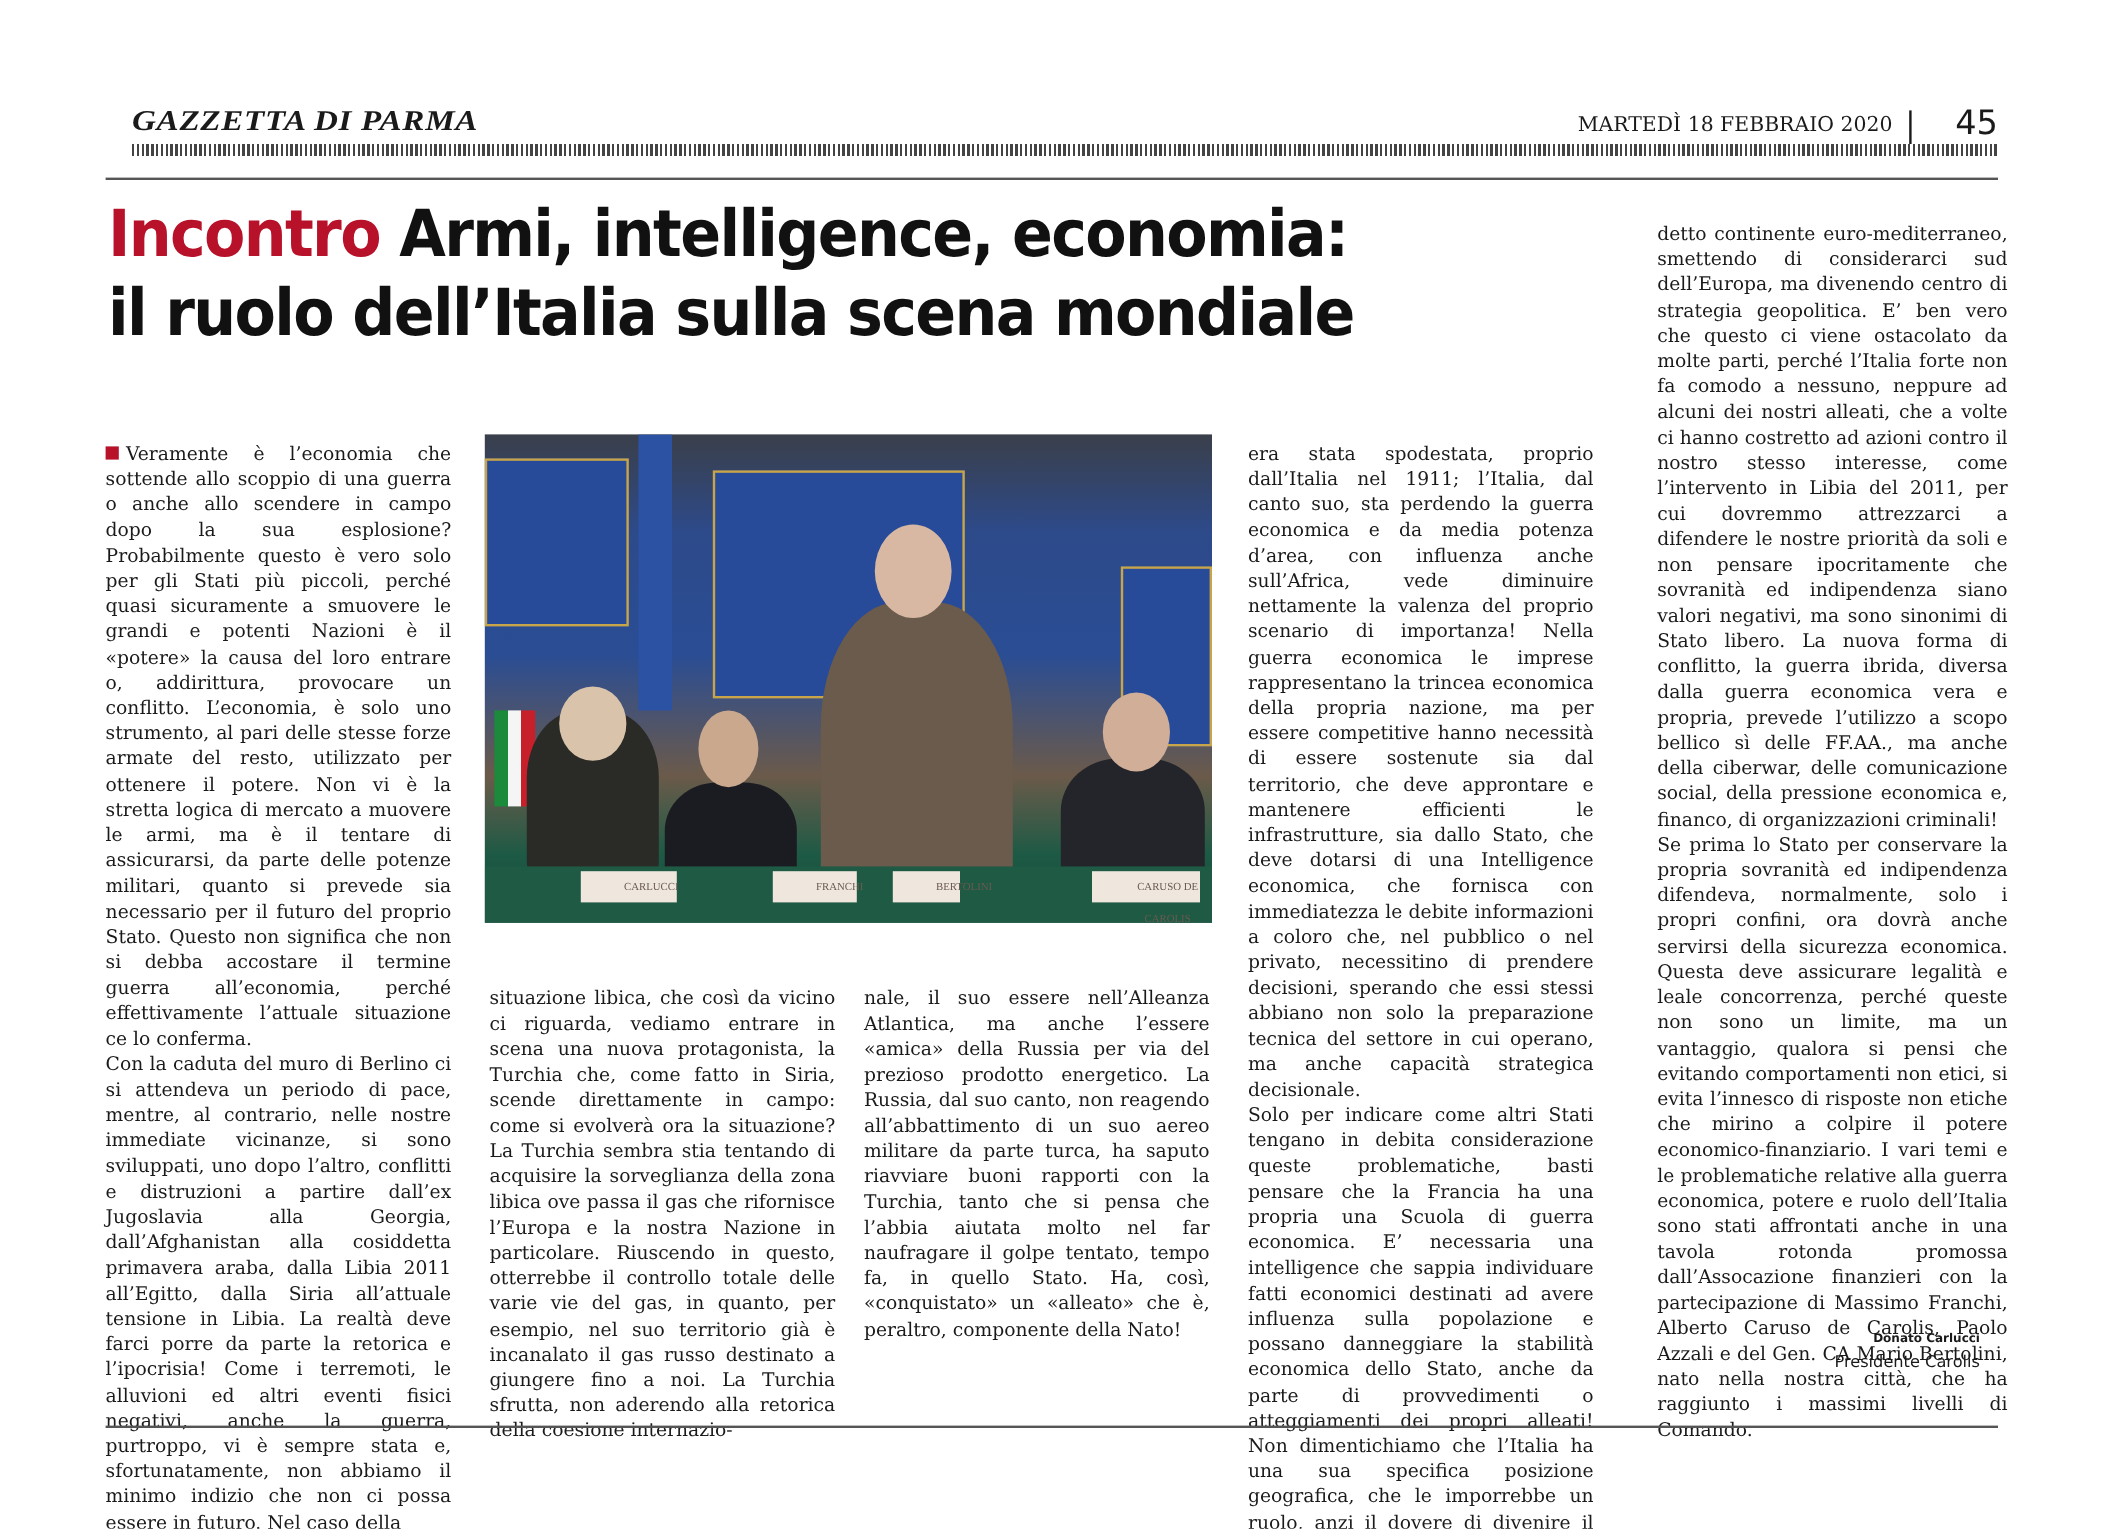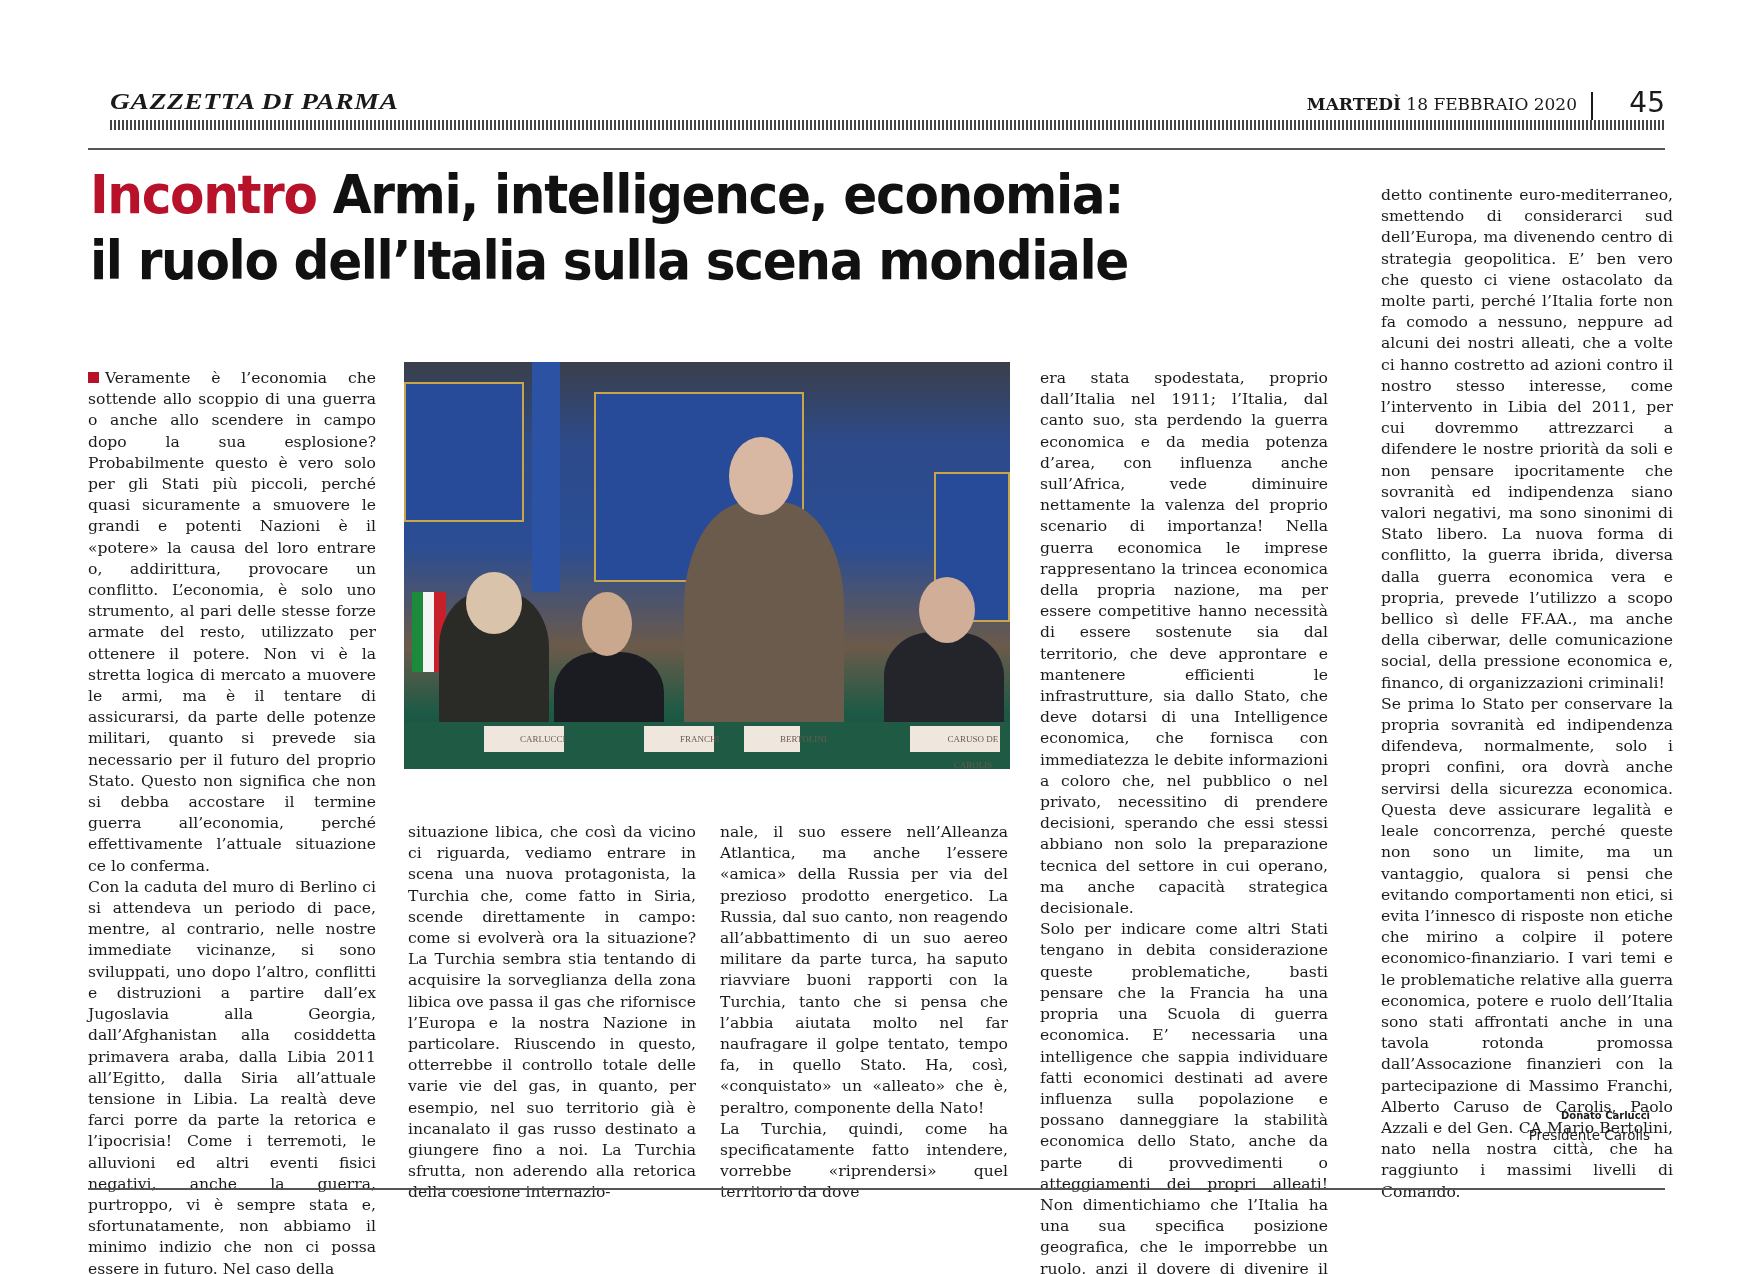--- a/index.html
+++ b/index.html
@@ -9,7 +9,7 @@
   .masthead { position: absolute; left: 110px; top: 88px; width: 1555px; height: 40px; }
   .paper-name { position: absolute; left: 0; top: 0; font-family: "Liberation Serif", serif; font-weight: bold; font-style: italic; font-size: 24px; letter-spacing: 0.5px; color: #1a1a1a; transform: scaleX(1.15); transform-origin: left; }
   .date { position: absolute; right: 88px; top: 6px; font-family: "DejaVu Serif", serif; font-weight: bold; font-size: 17px; }
-  .date .day-bold { font-weight: bold; }
+  .date .day-bold { font-weight: normal; }
   .date .rest { font-weight: normal; text-align: right; }
   .page-sep { position: absolute; right: 72px; top: 4px; width: 2px; height: 28px; background: #1a1a1a; }
   .page-num { position: absolute; right: 0; top: -2px; font-family: "DejaVu Sans", sans-serif; font-weight: normal; font-size: 28px; color: #1a1a1a; }

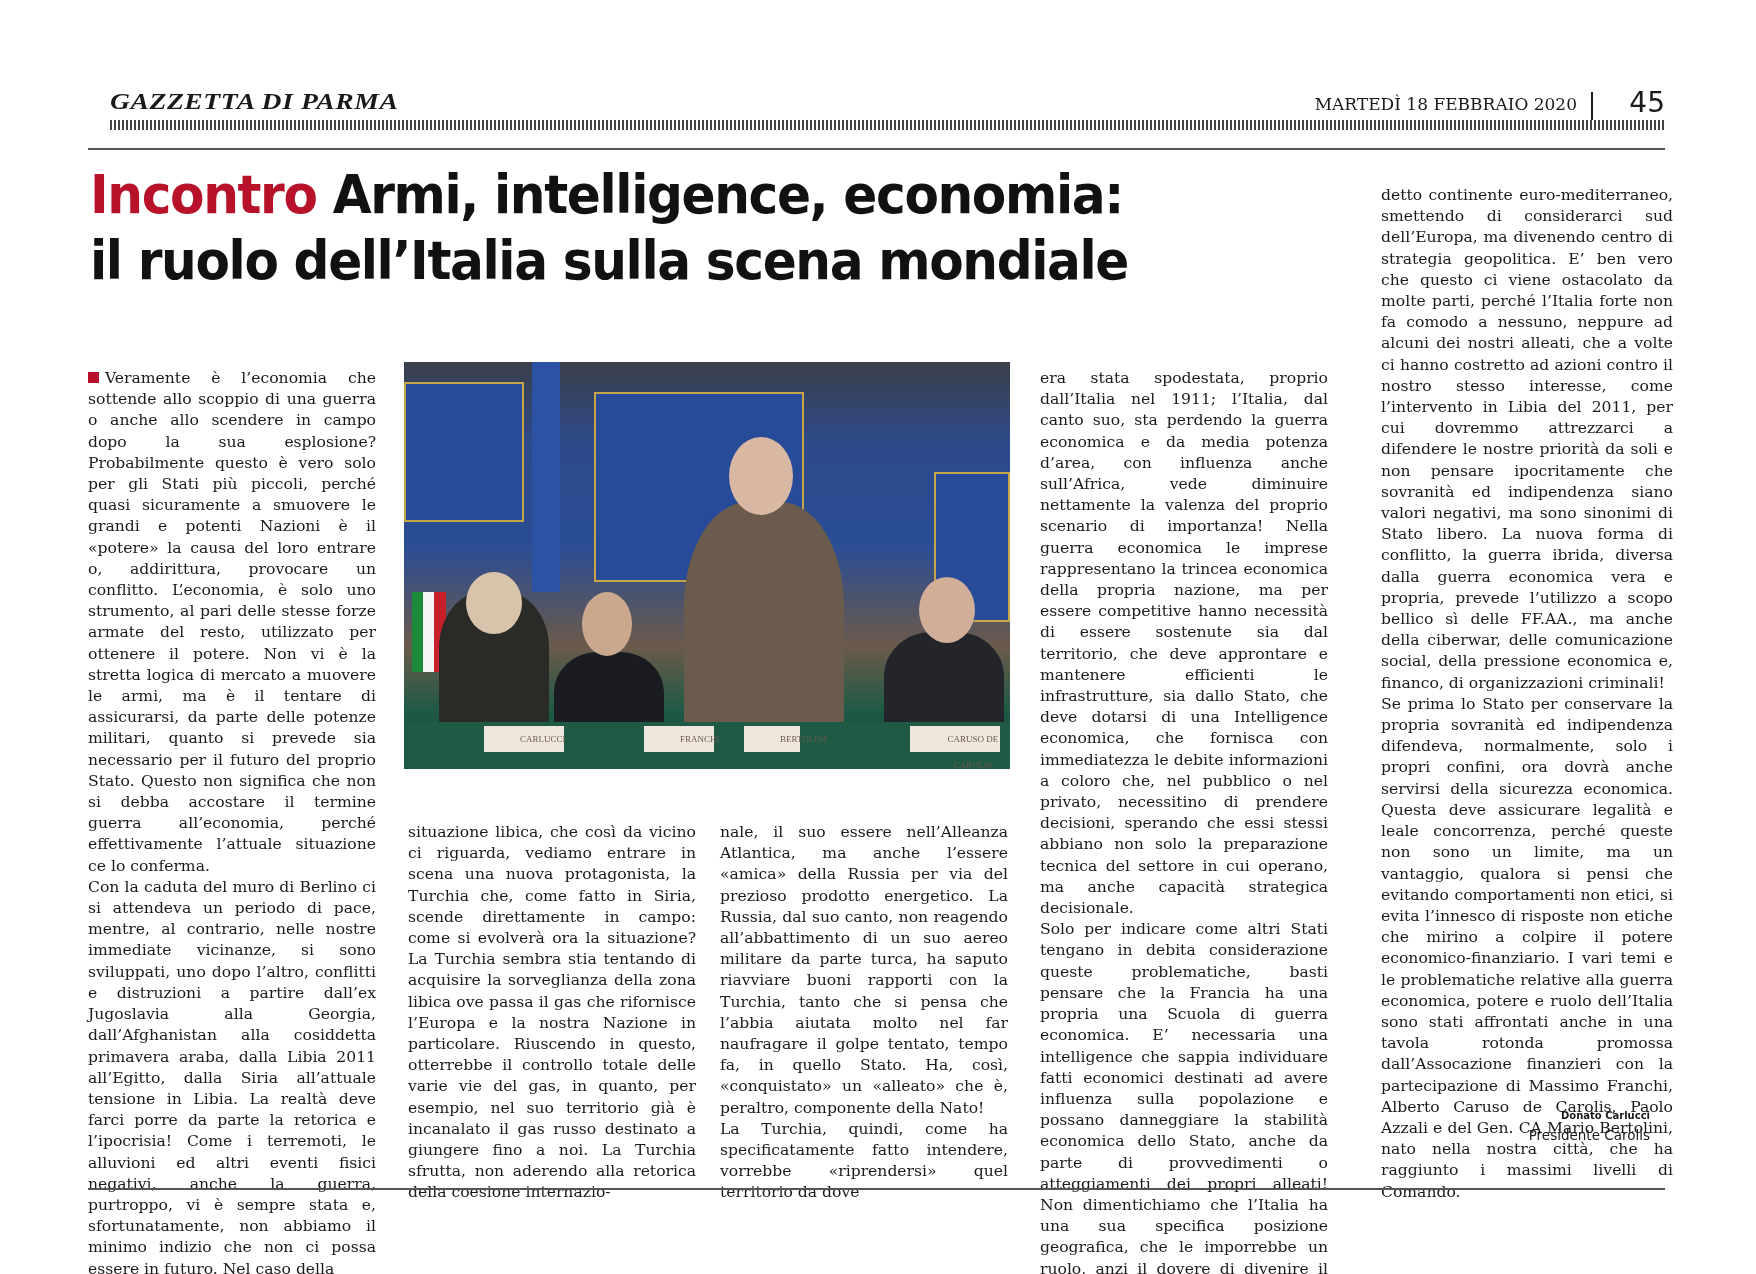--- a/index.html
+++ b/index.html
@@ -111,7 +111,6 @@
 
 <div class="col col3">
   <p>nale, il suo essere nell’Alleanza Atlantica, ma anche l’essere «amica» della Russia per via del prezioso prodotto energetico. La Russia, dal suo canto, non reagendo all’abbattimento di un suo aereo militare da parte turca, ha saputo riavviare buoni rapporti con la Turchia, tanto che si pensa che l’abbia aiutata molto nel far naufragare il golpe tentato, tempo fa, in quello Stato. Ha, così, «conquistato» un «alleato» che è, peraltro, componente della Nato!</p>
-  <p>La Turchia, quindi, come ha specificatamente fatto intendere, vorrebbe «riprendersi» quel territorio da dove</p>
 </div>
 
 <div class="col col4">

